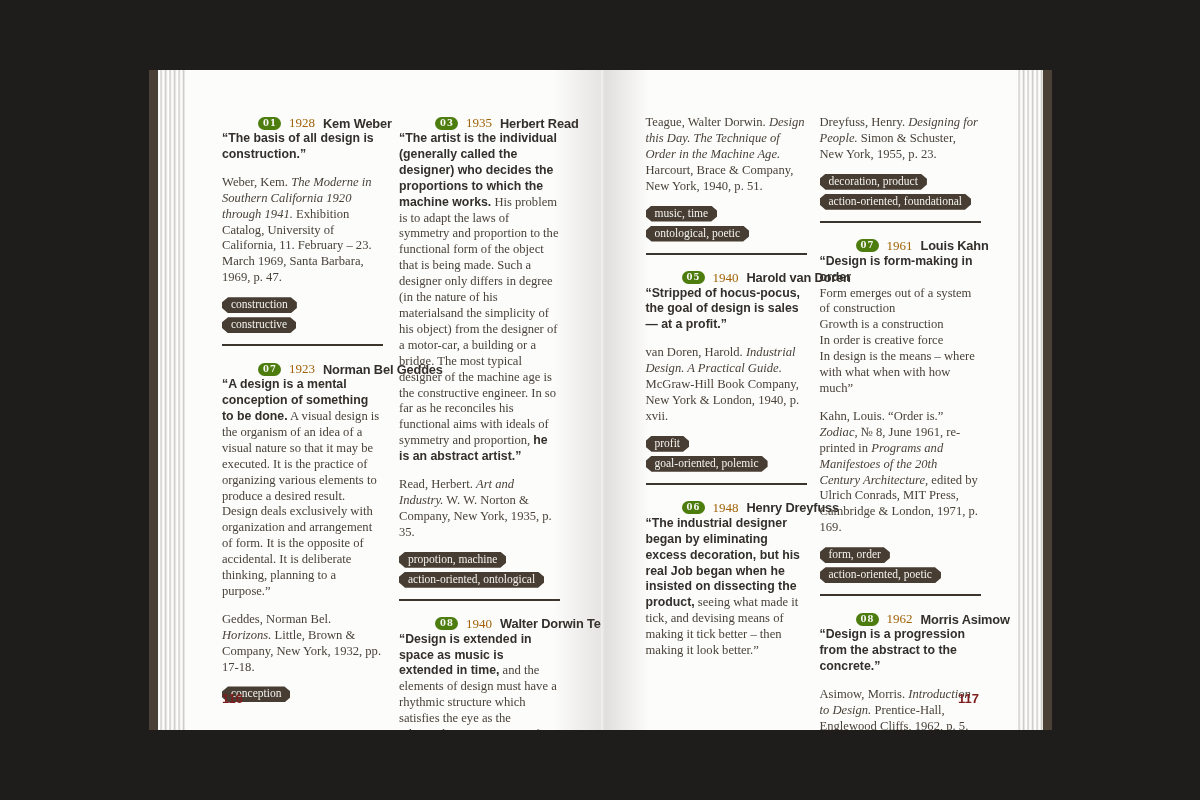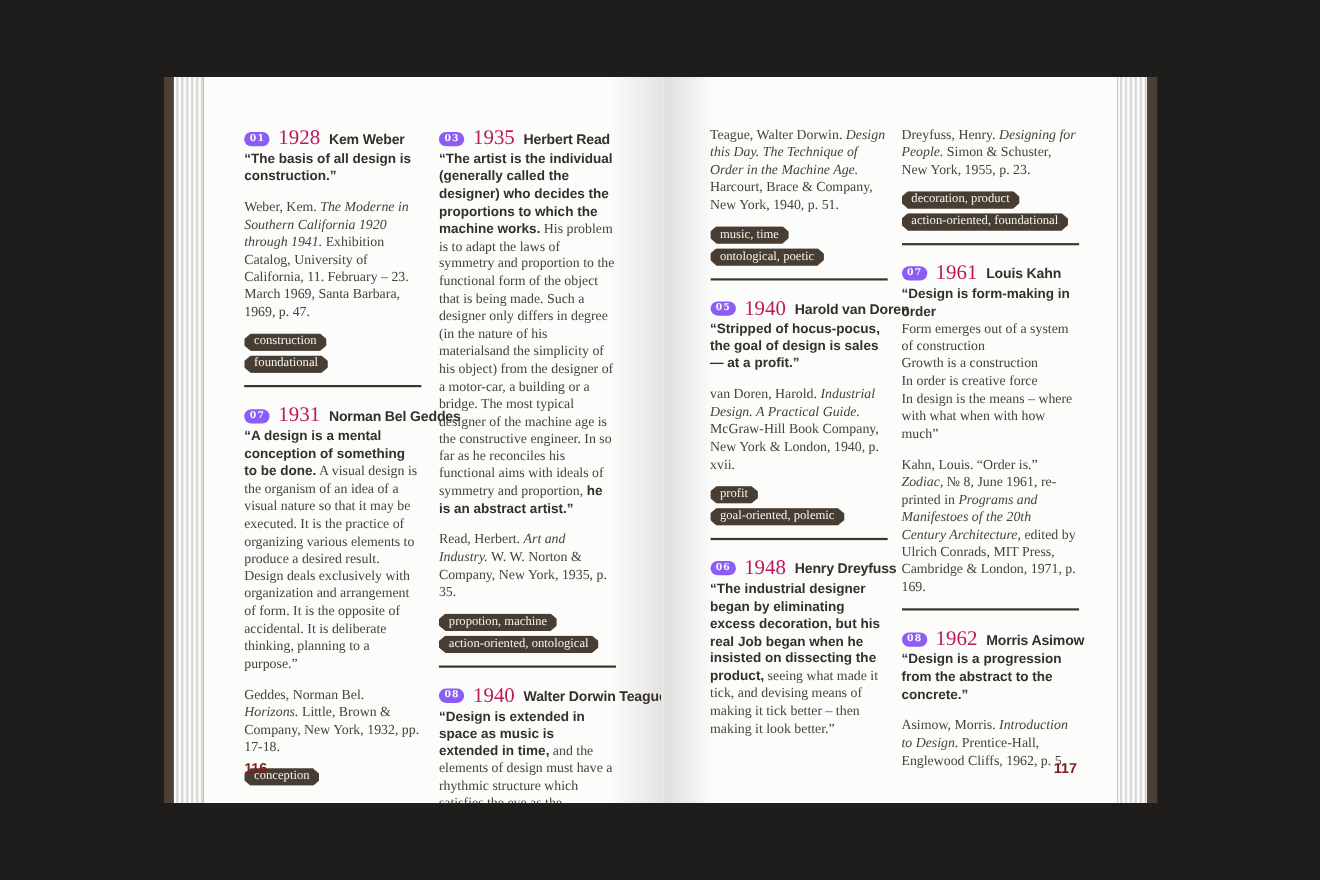--- a/index.html
+++ b/index.html
@@ -25,9 +25,9 @@
   .hdr { display:flex; align-items:center; gap:8px; margin-top:15px; white-space:nowrap; }
   .col > .block:first-child > :first-child { margin-top:0; }
 
-  .badge { flex:none; min-width:23px; height:13px; border-radius:7px; background:#8b5cf6; color:#fbfaf8;
+  .badge { flex:none; min-width:23px; height:13px; border-radius:7px; background:#4d7c0f; color:#fbfaf8;
     font-family:"DejaVu Serif", serif; font-weight:bold; font-size:8.5px; line-height:13px;
-    text-align:center; letter-spacing:1px; padding:0 2px 0 3px; }
+    text-align:center; letter-spacing:1px; padding:0 2px 0 3px;margin-left:36px; }
   .year { font-family:"Liberation Serif", serif; font-size:19px; color:#be185d; }
   .name { font-size:12.8px; font-weight:700; color:#332f2a; letter-spacing:-0.15px; }
 

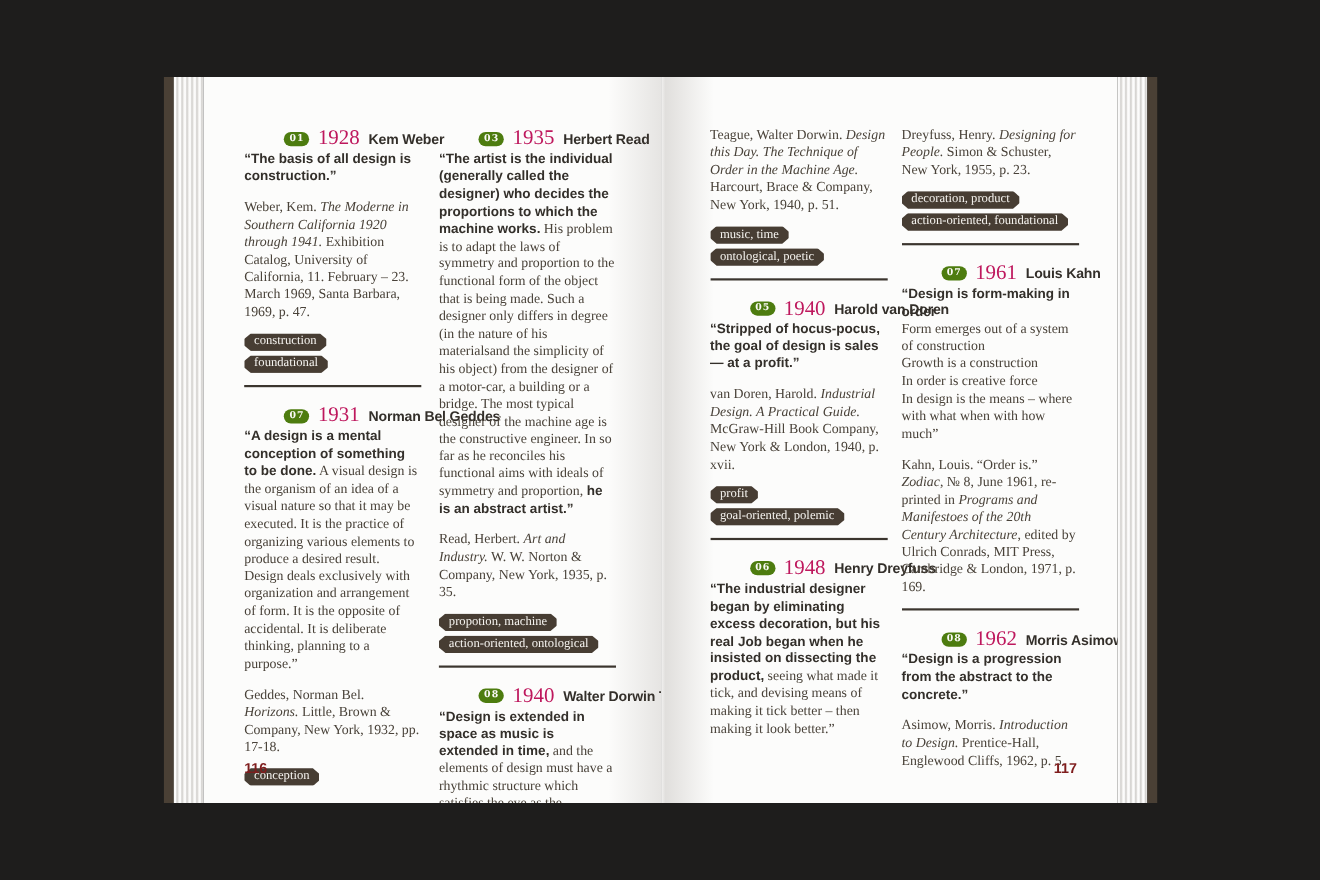--- a/index.html
+++ b/index.html
@@ -28,7 +28,7 @@
   .badge { flex:none; min-width:23px; height:13px; border-radius:7px; background:#4d7c0f; color:#fbfaf8;
     font-family:"DejaVu Serif", serif; font-weight:bold; font-size:8.5px; line-height:13px;
     text-align:center; letter-spacing:1px; padding:0 2px 0 3px;margin-left:36px; }
-  .year { font-family:"Liberation Serif", serif; font-size:19px; color:#be185d; }
+  .year { font-family:"Liberation Serif", serif; font-size:13px; color:#a16207; }
   .name { font-size:12.8px; font-weight:700; color:#332f2a; letter-spacing:-0.15px; }
 
   .quote { font-size:12.3px; line-height:15.9px; }

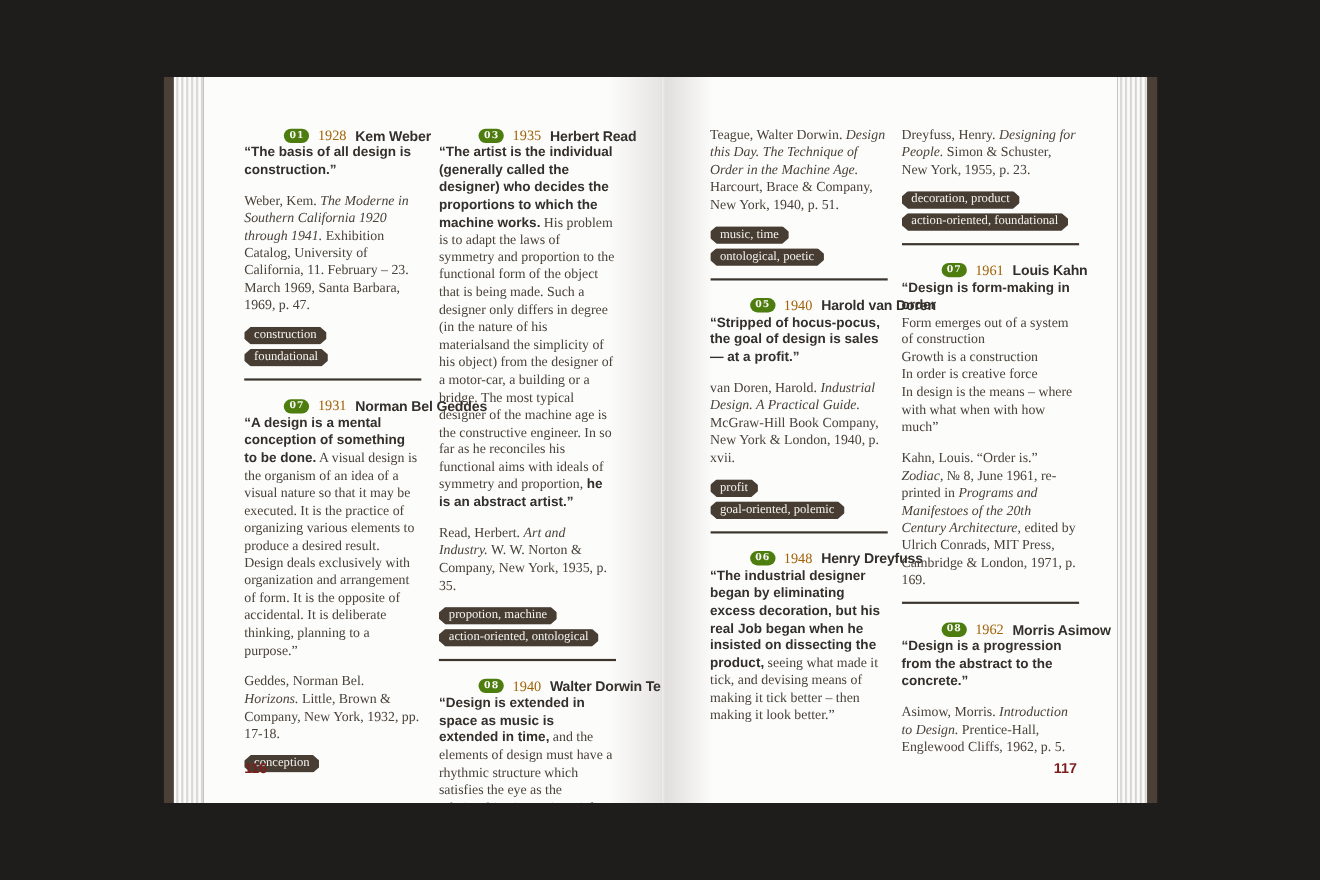--- a/index.html
+++ b/index.html
@@ -78,7 +78,7 @@
             </p>
             <div class="tags">
               <span class="tag">construction</span>
-              <span class="tag">foundational</span>
+              <span class="tag">constructive</span>
             </div>
             <hr class="rule">
           </section>

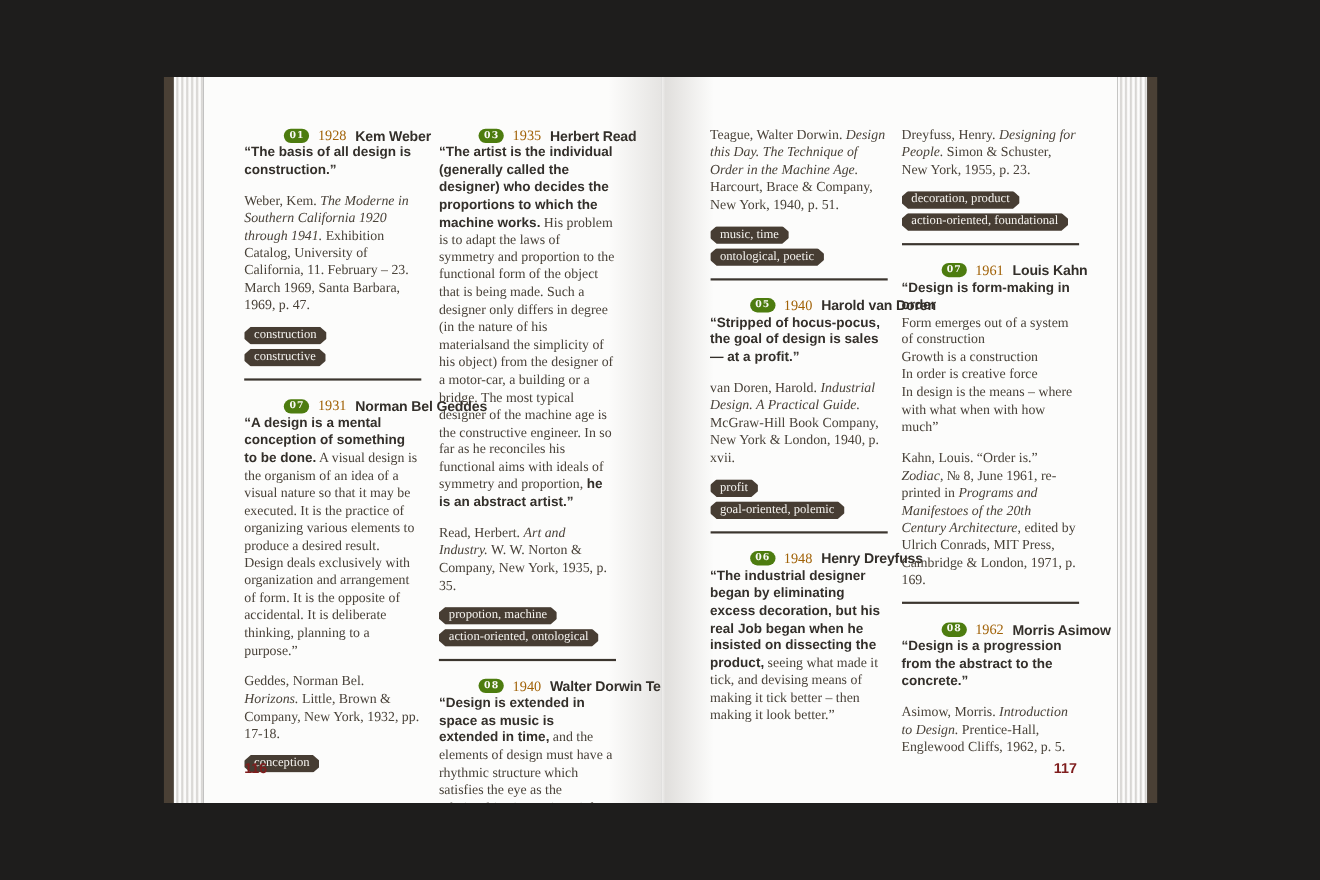--- a/index.html
+++ b/index.html
@@ -86,7 +86,7 @@
           <section class="block">
             <div class="hdr">
               <span class="badge">07</span>
-              <span class="year">1931</span>
+              <span class="year">1923</span>
               <span class="name">Norman Bel Geddes</span>
             </div>
             <p class="quote">

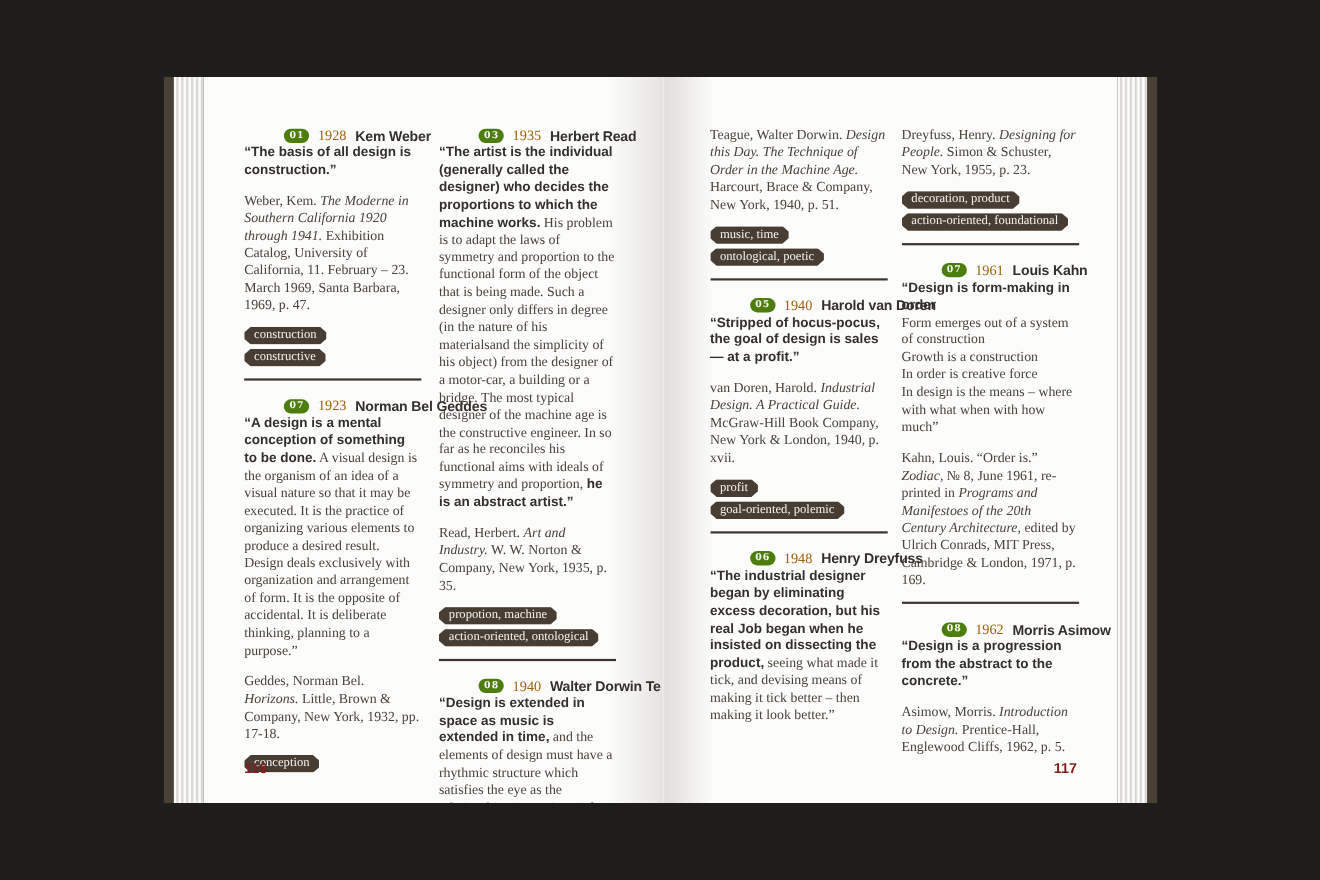--- a/index.html
+++ b/index.html
@@ -213,6 +213,10 @@
             <p class="cite">
               <span>Kahn, Louis. “Order is.” </span><span class="it">Zodiac</span><span>, № 8, June 1961, re-printed in </span><span class="it">Programs and Manifestoes of the 20th Century Architecture</span><span>, edited by Ulrich Conrads, MIT Press, Cambridge &amp; London, 1971, p. 169.</span>
             </p>
+            <div class="tags">
+              <span class="tag">form, order</span>
+              <span class="tag">action-oriented, poetic</span>
+            </div>
             <hr class="rule">
           </section>
 

